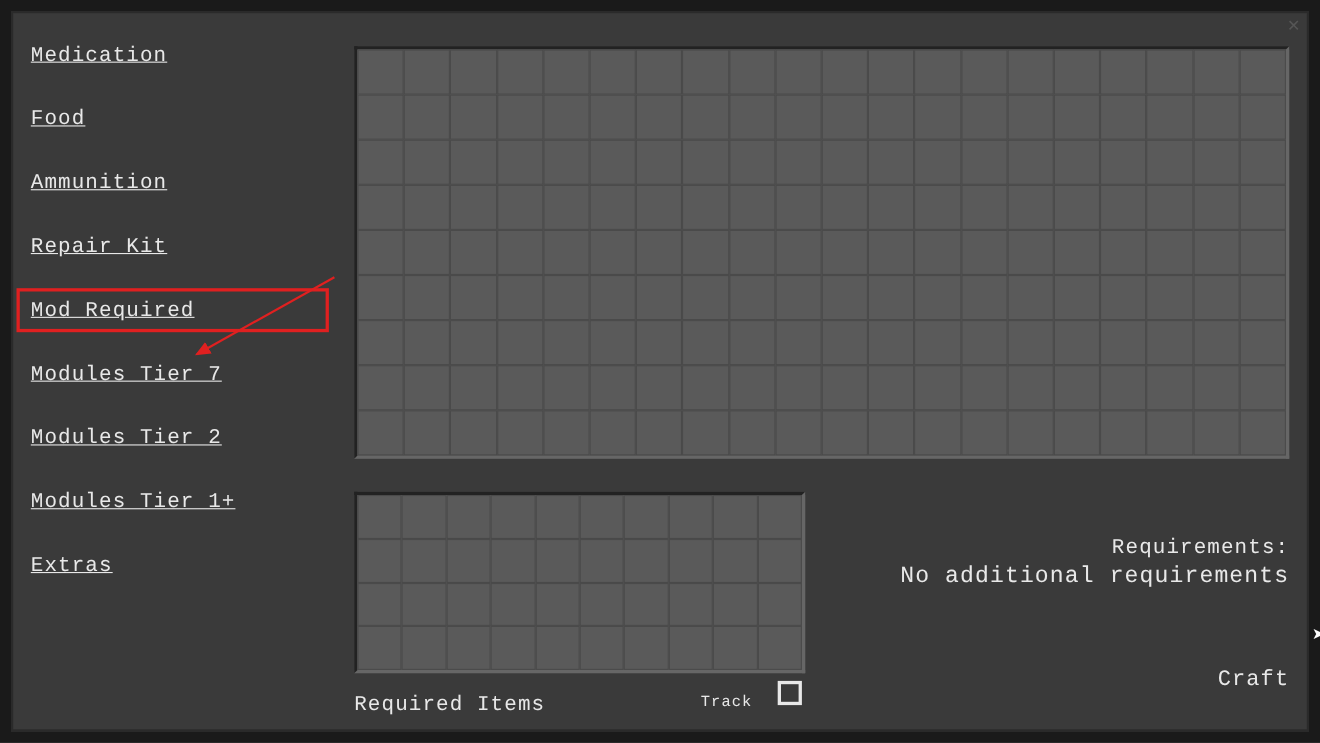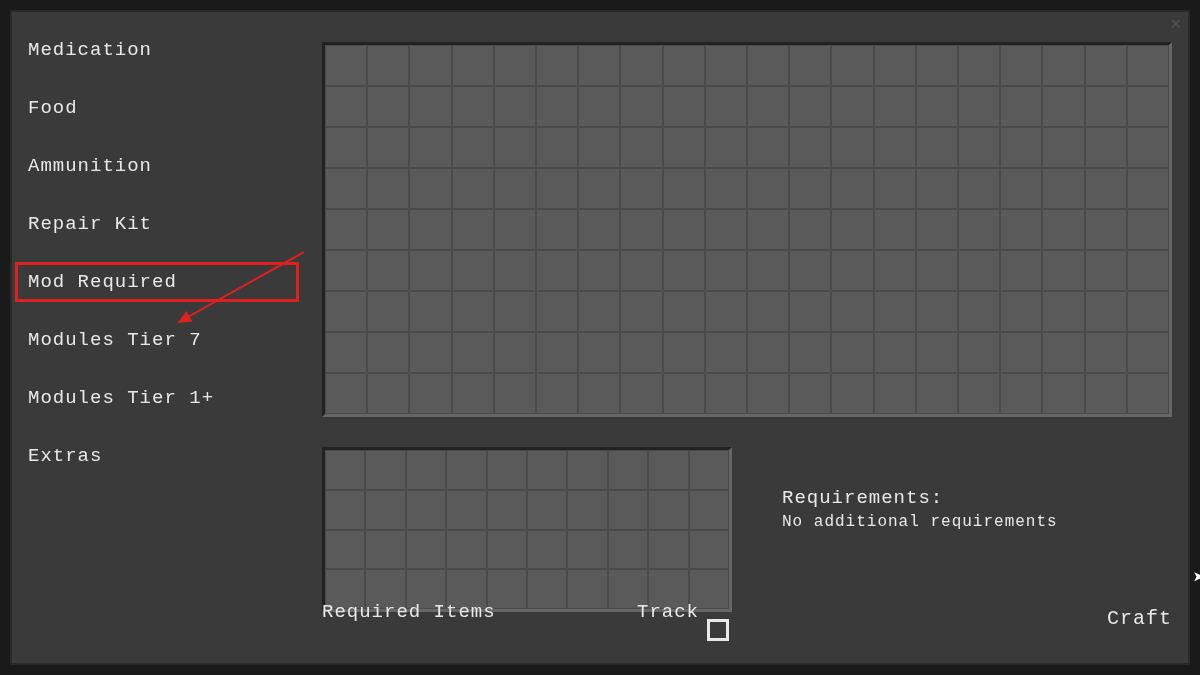--- a/index.html
+++ b/index.html
@@ -48,6 +48,7 @@
     padding: 2px 6px;
     cursor: pointer;
     white-space: nowrap;
+    text-decoration: underline;
   }
   .sidebar-item.highlighted {
     outline: 3px solid #e02020;

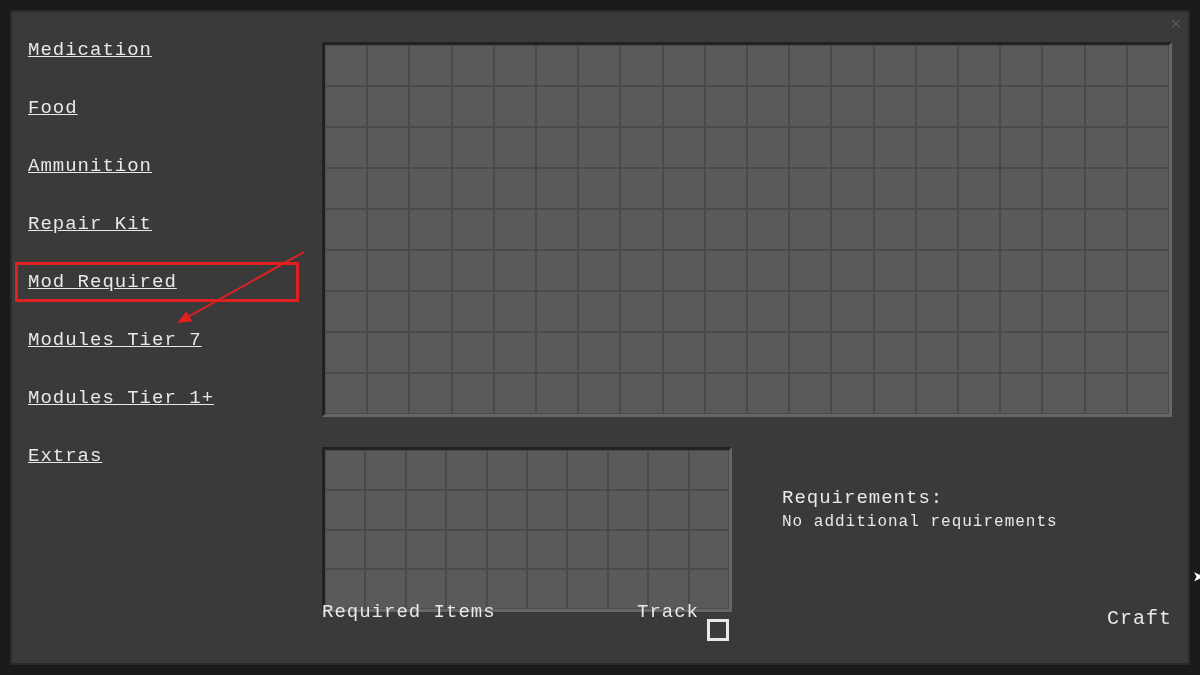--- a/index.html
+++ b/index.html
@@ -164,6 +164,7 @@
     <div class="sidebar-item">Repair Kit</div>
     <div class="sidebar-item highlighted">Mod Required</div>
     <div class="sidebar-item">Modules Tier 7</div>
+    <div class="sidebar-item">Modules Tier 2</div>
     <div class="sidebar-item">Modules Tier 1+</div>
     <div class="sidebar-item">Extras</div>
   </div>

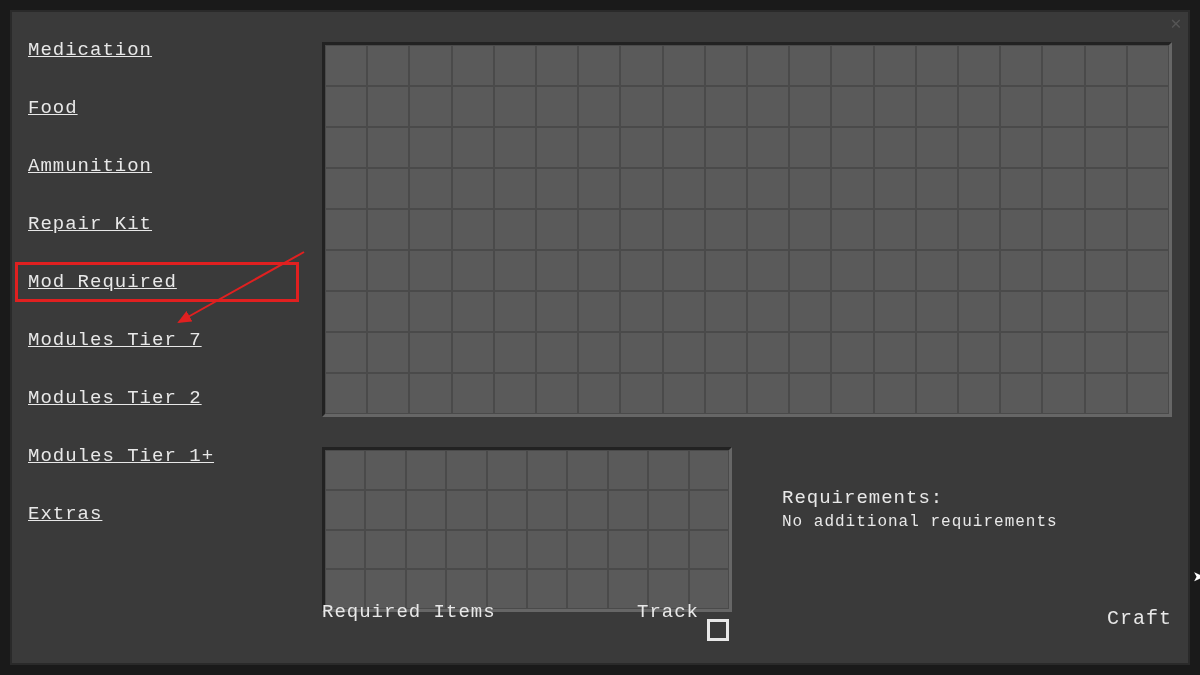--- a/index.html
+++ b/index.html
@@ -115,7 +115,7 @@
     left: 770px;
     top: 475px;
     width: 390px;
-    text-align: left;
+    text-align: right;
   }
   .req-title {
     font-size: 19px;

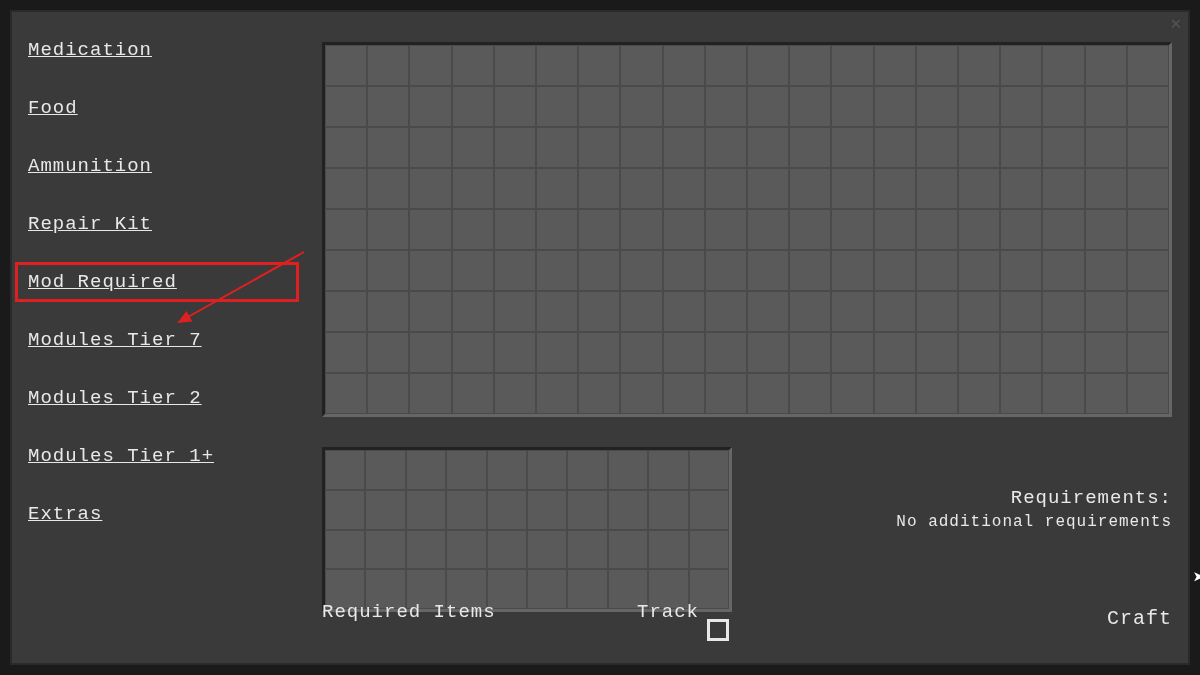--- a/index.html
+++ b/index.html
@@ -123,7 +123,7 @@
     margin-bottom: 4px;
   }
   .req-text {
-    font-size: 16px;
+    font-size: 21px;
     letter-spacing: 1px;
   }
   .craft-btn {

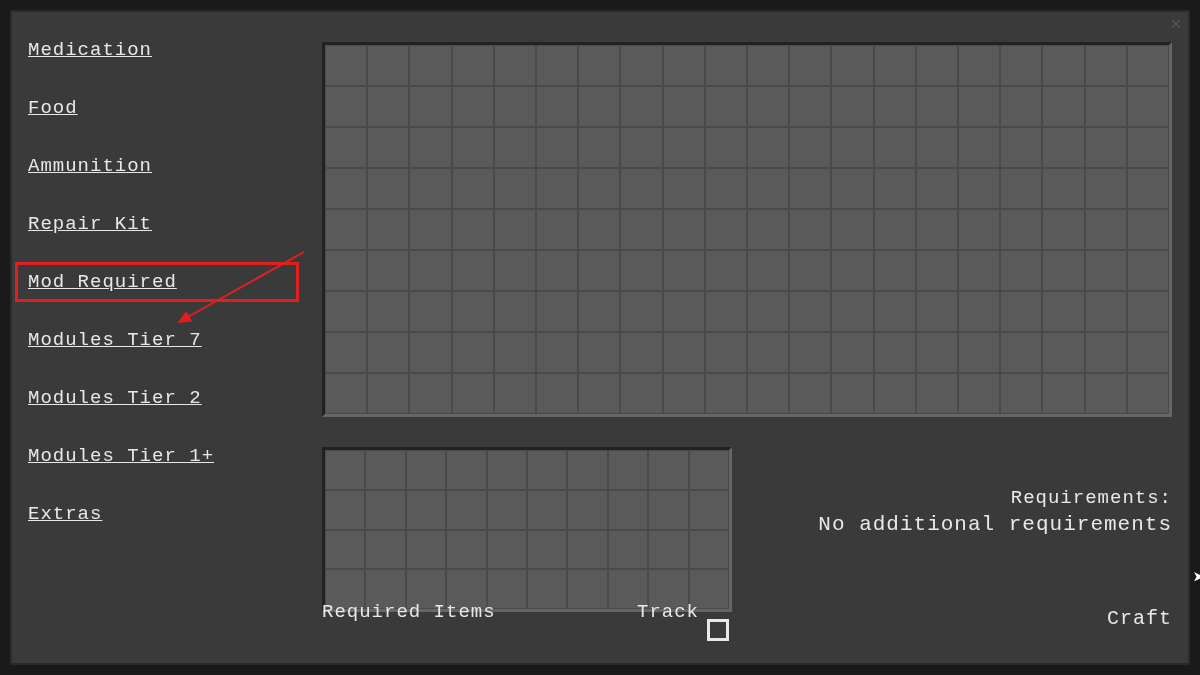--- a/index.html
+++ b/index.html
@@ -89,7 +89,7 @@
   .required-label {
     position: absolute;
     left: 310px;
-    top: 589px;
+    top: 617px;
     font-size: 19px;
     letter-spacing: 1px;
   }

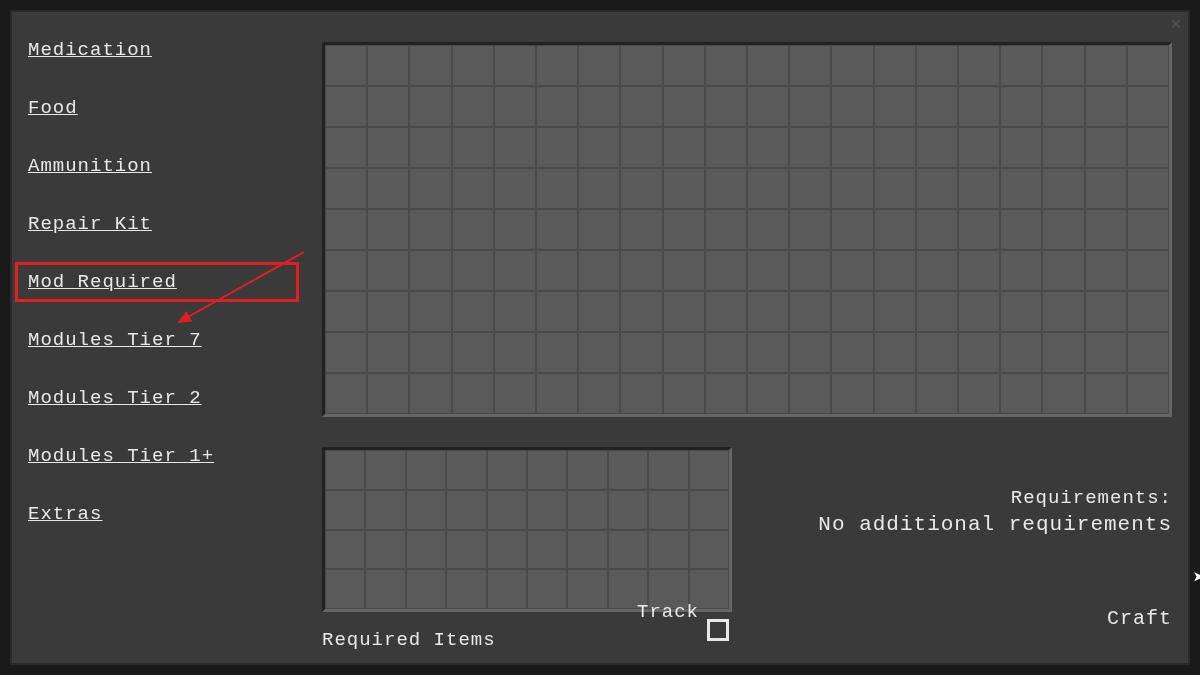--- a/index.html
+++ b/index.html
@@ -96,8 +96,8 @@
   .track-label {
     position: absolute;
     left: 625px;
-    top: 589px;
-    font-size: 19px;
+    top: 619px;
+    font-size: 14px;
     letter-spacing: 1px;
   }
   .track-checkbox {

